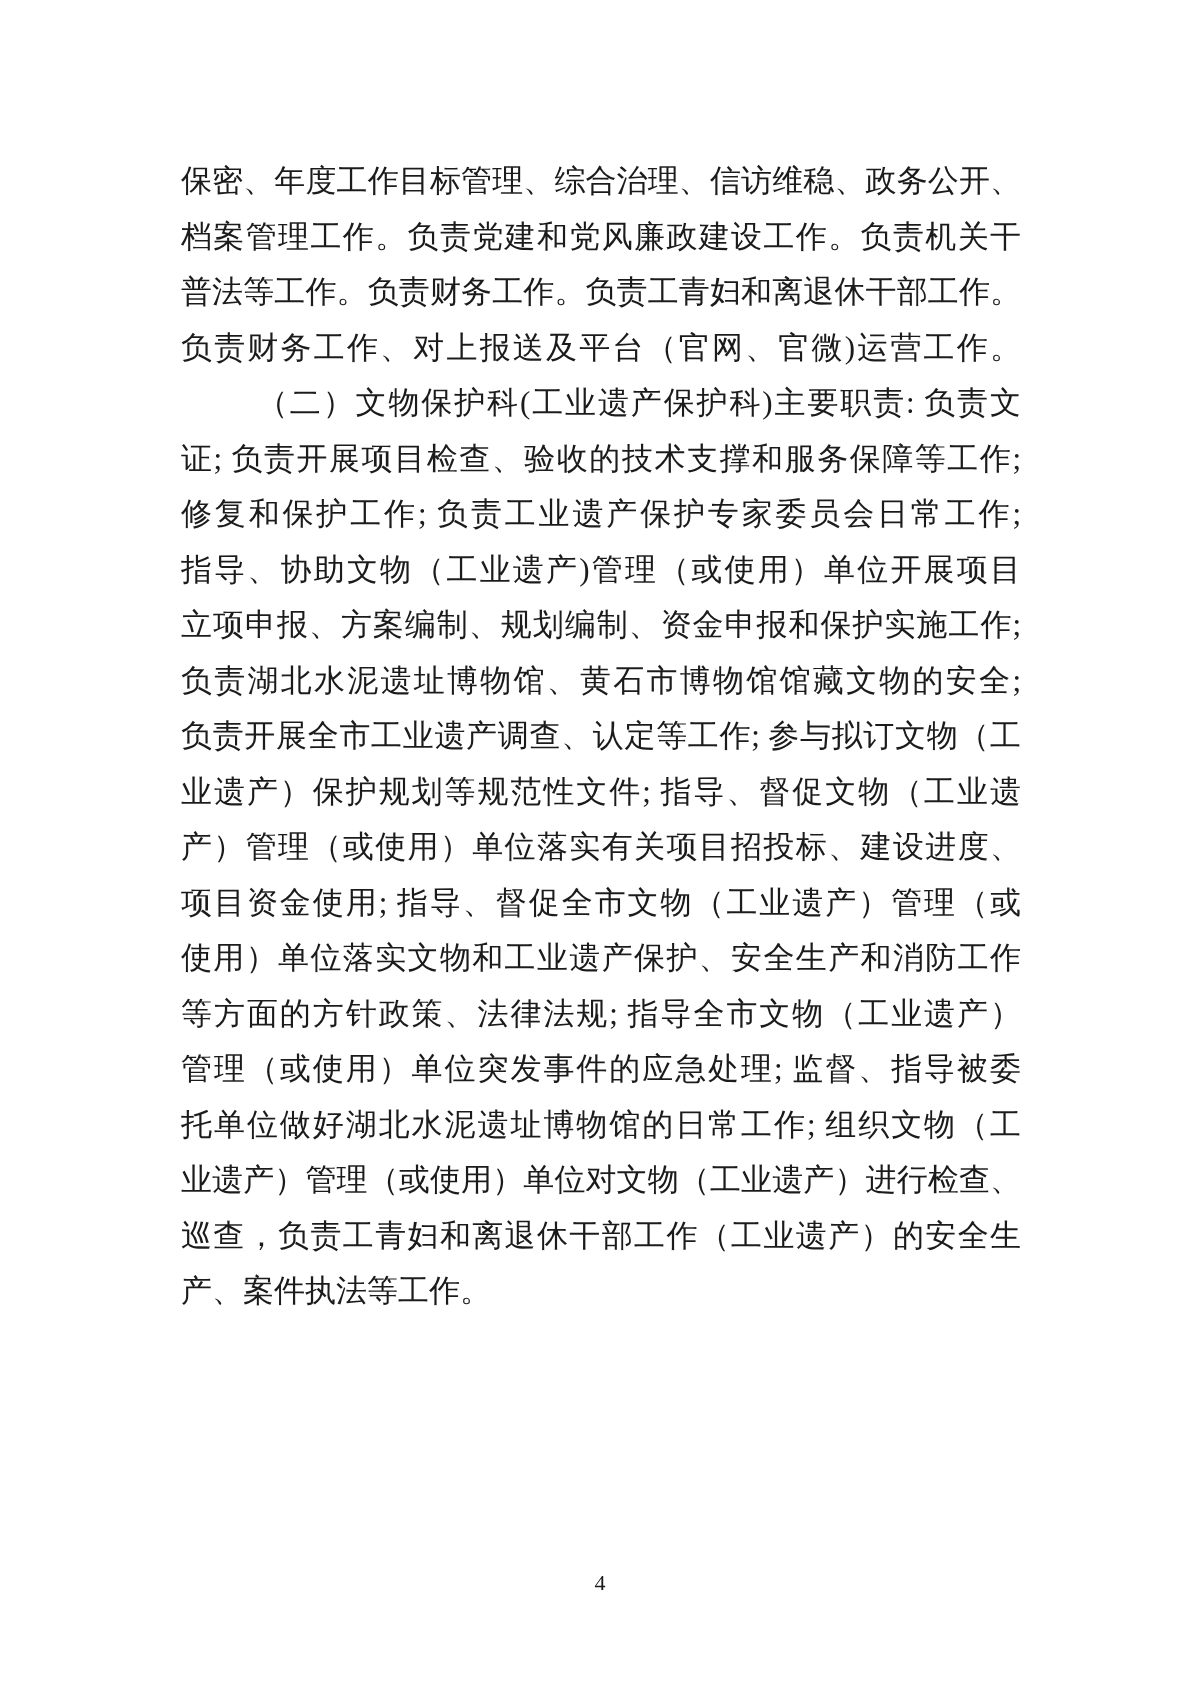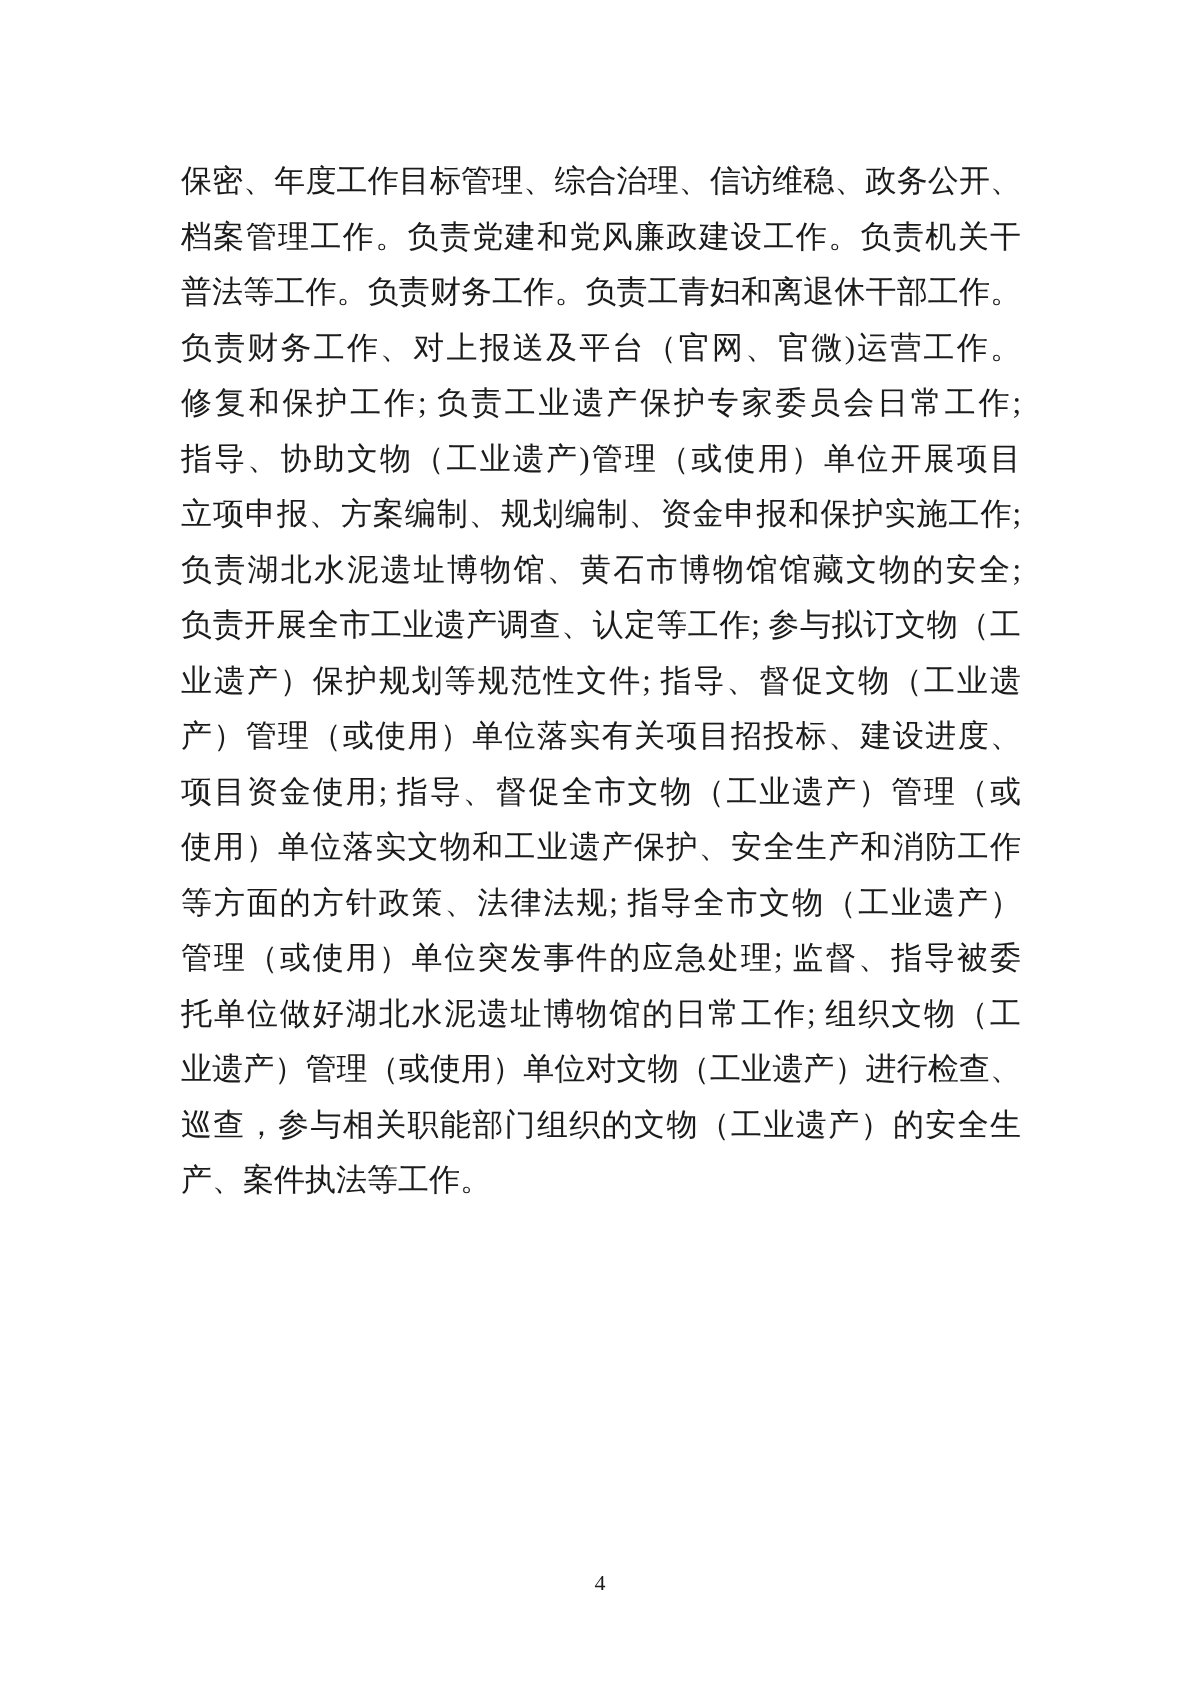--- a/index.html
+++ b/index.html
@@ -58,6 +58,7 @@
       <div class="line">档案管理工作。负责党建和党风廉政建设工作。负责机关干</div>
       <div class="line">普法等工作。负责财务工作。负责工青妇和离退休干部工作。</div>
       <div class="line">负责财务工作、对上报送及平台（官网、官微)运营工作。</div>
+      <div class="line indent">（二）文物保护科(工业遗产保护科)主要职责: 负责文</div>
       <div class="line">修复和保护工作; 负责工业遗产保护专家委员会日常工作;</div>
       <div class="line">指导、协助文物（工业遗产)管理（或使用）单位开展项目</div>
       <div class="line">立项申报、方案编制、规划编制、资金申报和保护实施工作;</div>

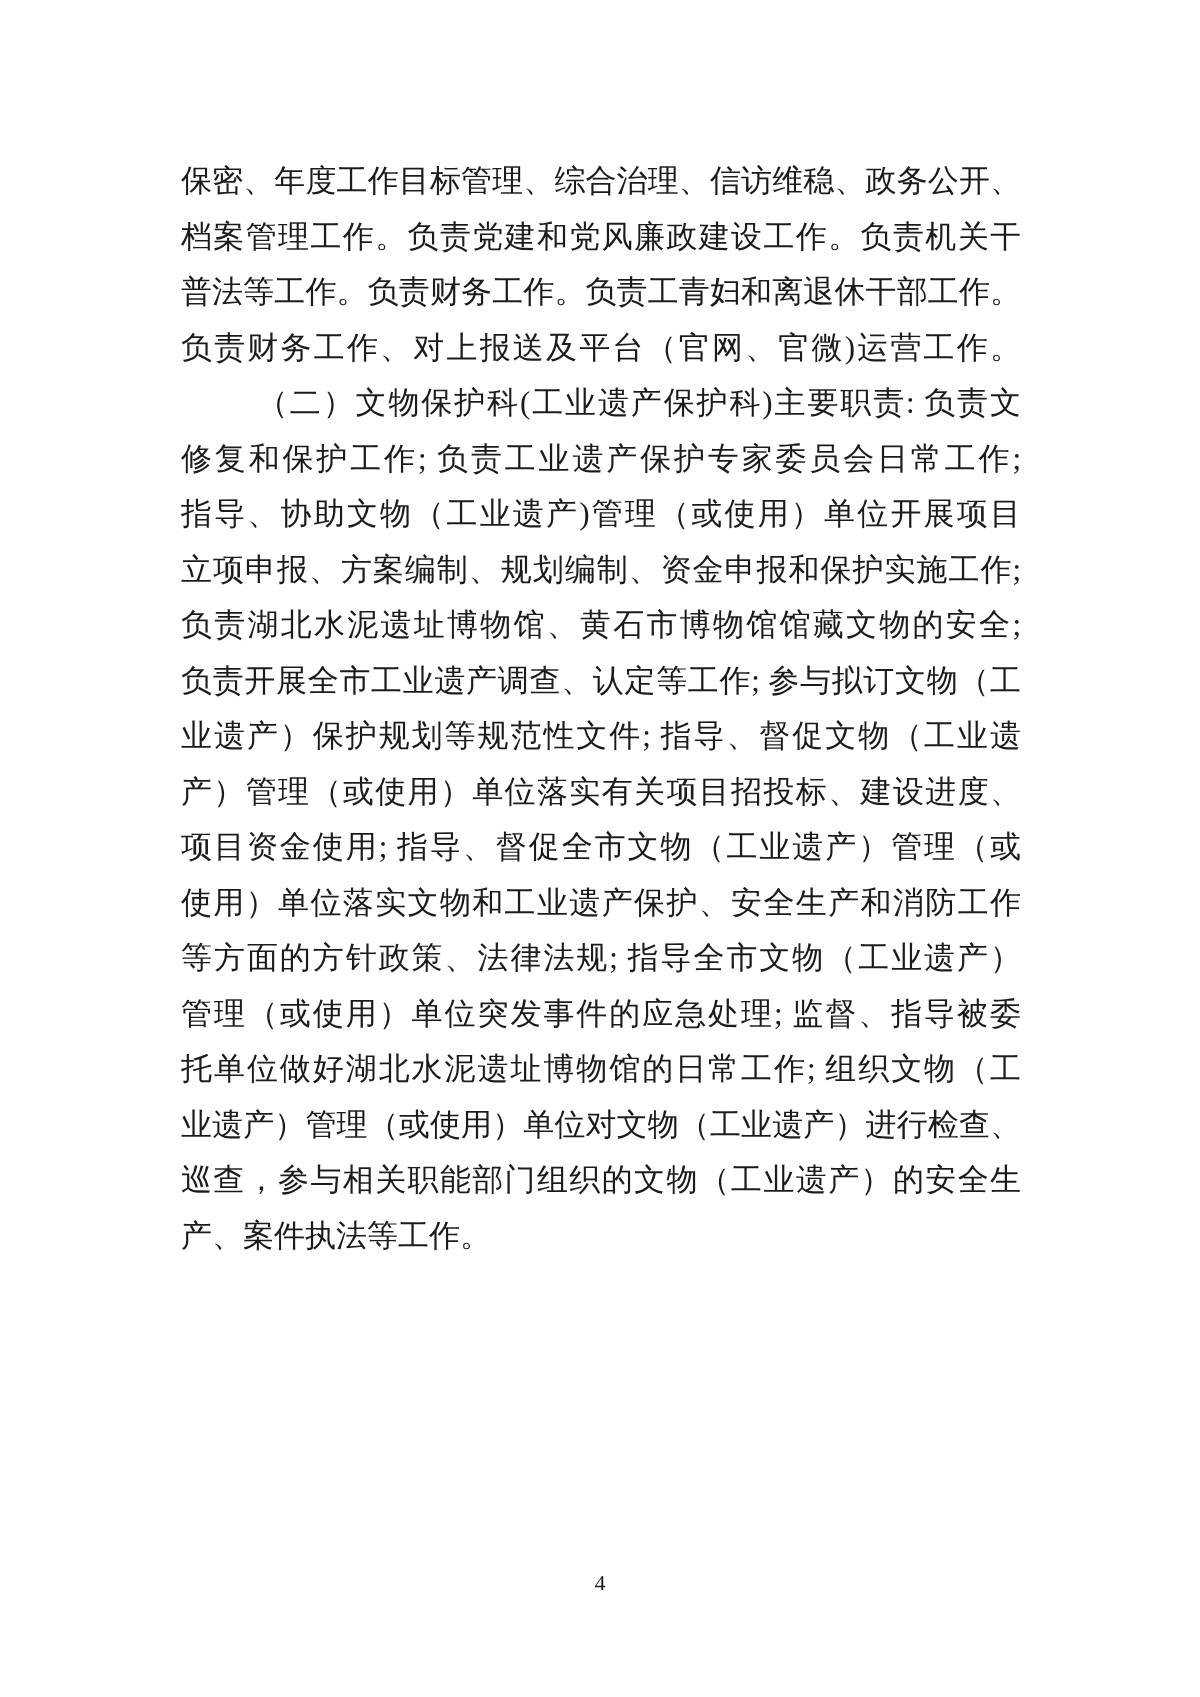--- a/index.html
+++ b/index.html
@@ -59,6 +59,7 @@
       <div class="line">普法等工作。负责财务工作。负责工青妇和离退休干部工作。</div>
       <div class="line">负责财务工作、对上报送及平台（官网、官微)运营工作。</div>
       <div class="line indent">（二）文物保护科(工业遗产保护科)主要职责: 负责文</div>
+      <div class="line">证; 负责开展项目检查、验收的技术支撑和服务保障等工作;</div>
       <div class="line">修复和保护工作; 负责工业遗产保护专家委员会日常工作;</div>
       <div class="line">指导、协助文物（工业遗产)管理（或使用）单位开展项目</div>
       <div class="line">立项申报、方案编制、规划编制、资金申报和保护实施工作;</div>

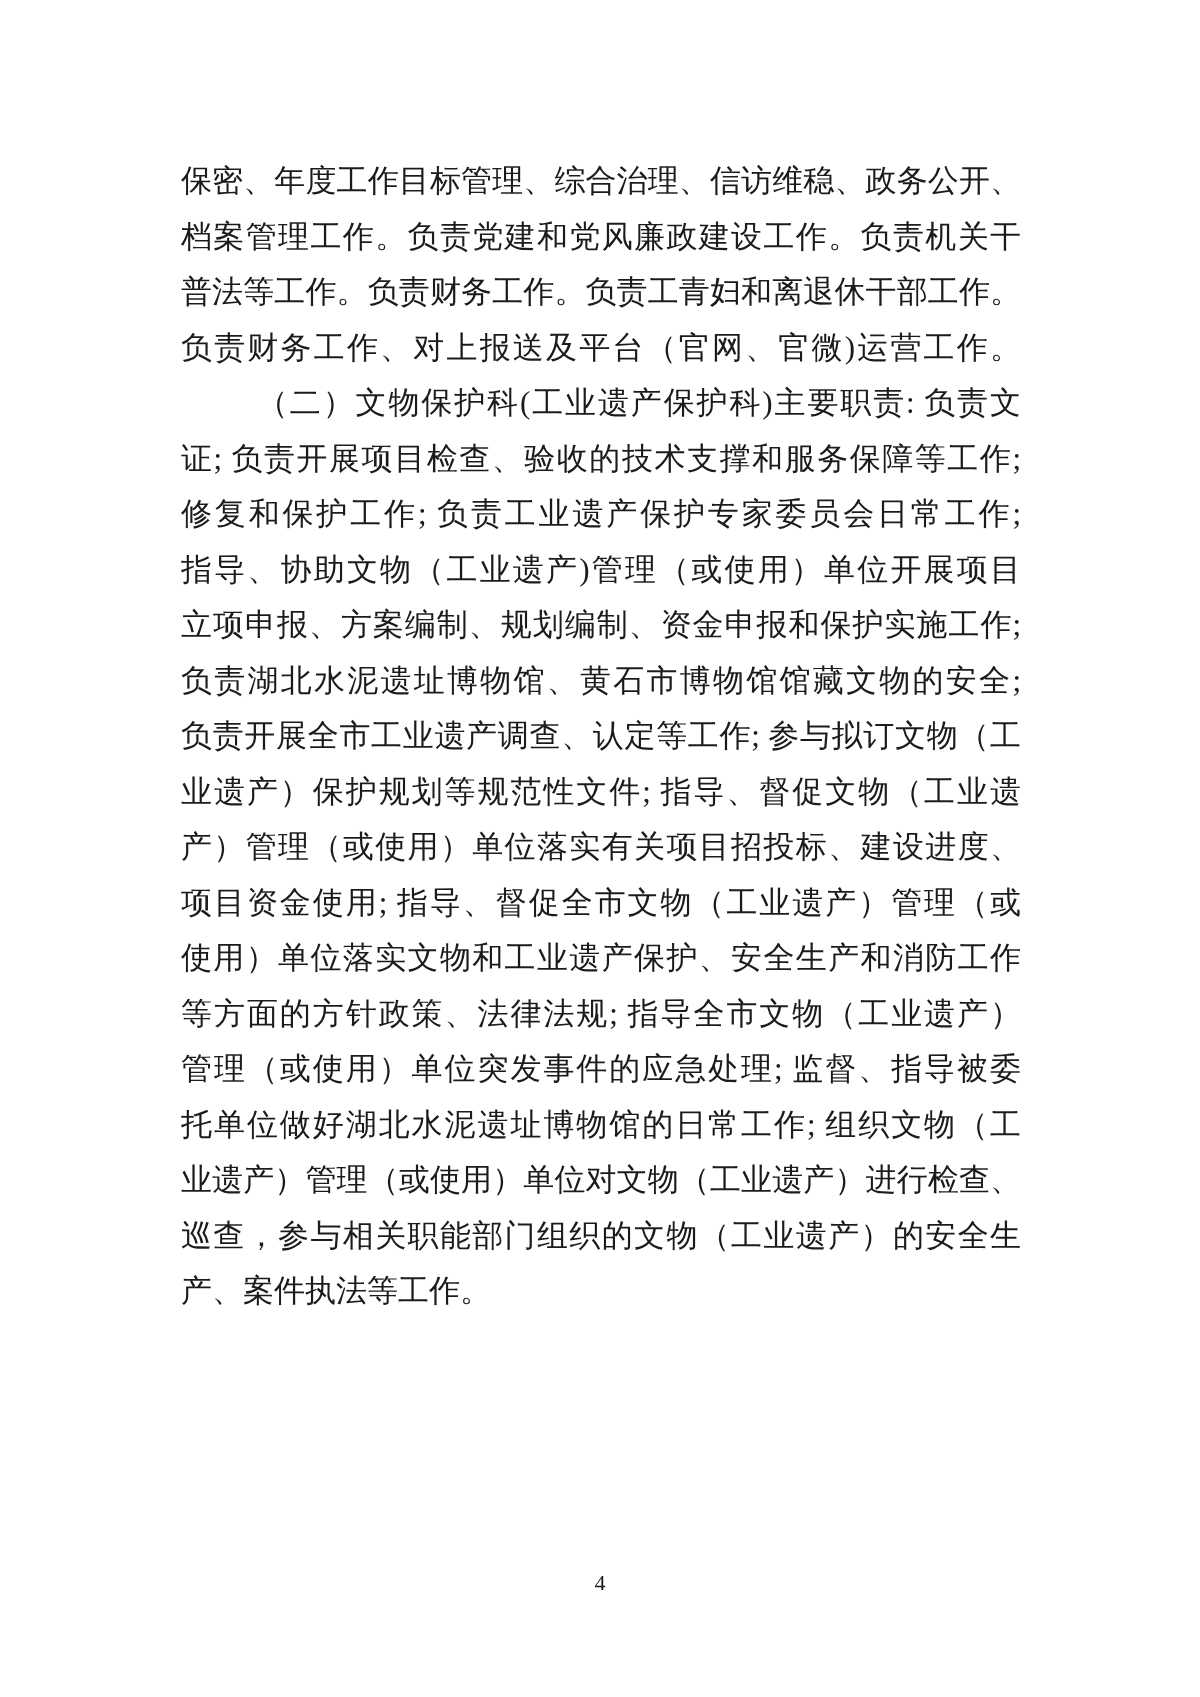--- a/index.html
+++ b/index.html
@@ -73,7 +73,7 @@
       <div class="line">管理（或使用）单位突发事件的应急处理; 监督、指导被委</div>
       <div class="line">托单位做好湖北水泥遗址博物馆的日常工作; 组织文物（工</div>
       <div class="line">业遗产）管理（或使用）单位对文物（工业遗产）进行检查、</div>
-      <div class="line">巡查，参与相关职能部门组织的文物（工业遗产）的安全生</div>
+      <div class="line">巡查，负责工青妇和离退休干部工作（工业遗产）的安全生</div>
       <div class="line no-stretch">产、案件执法等工作。</div>
     </div>
   <div class="page-number">4</div>

